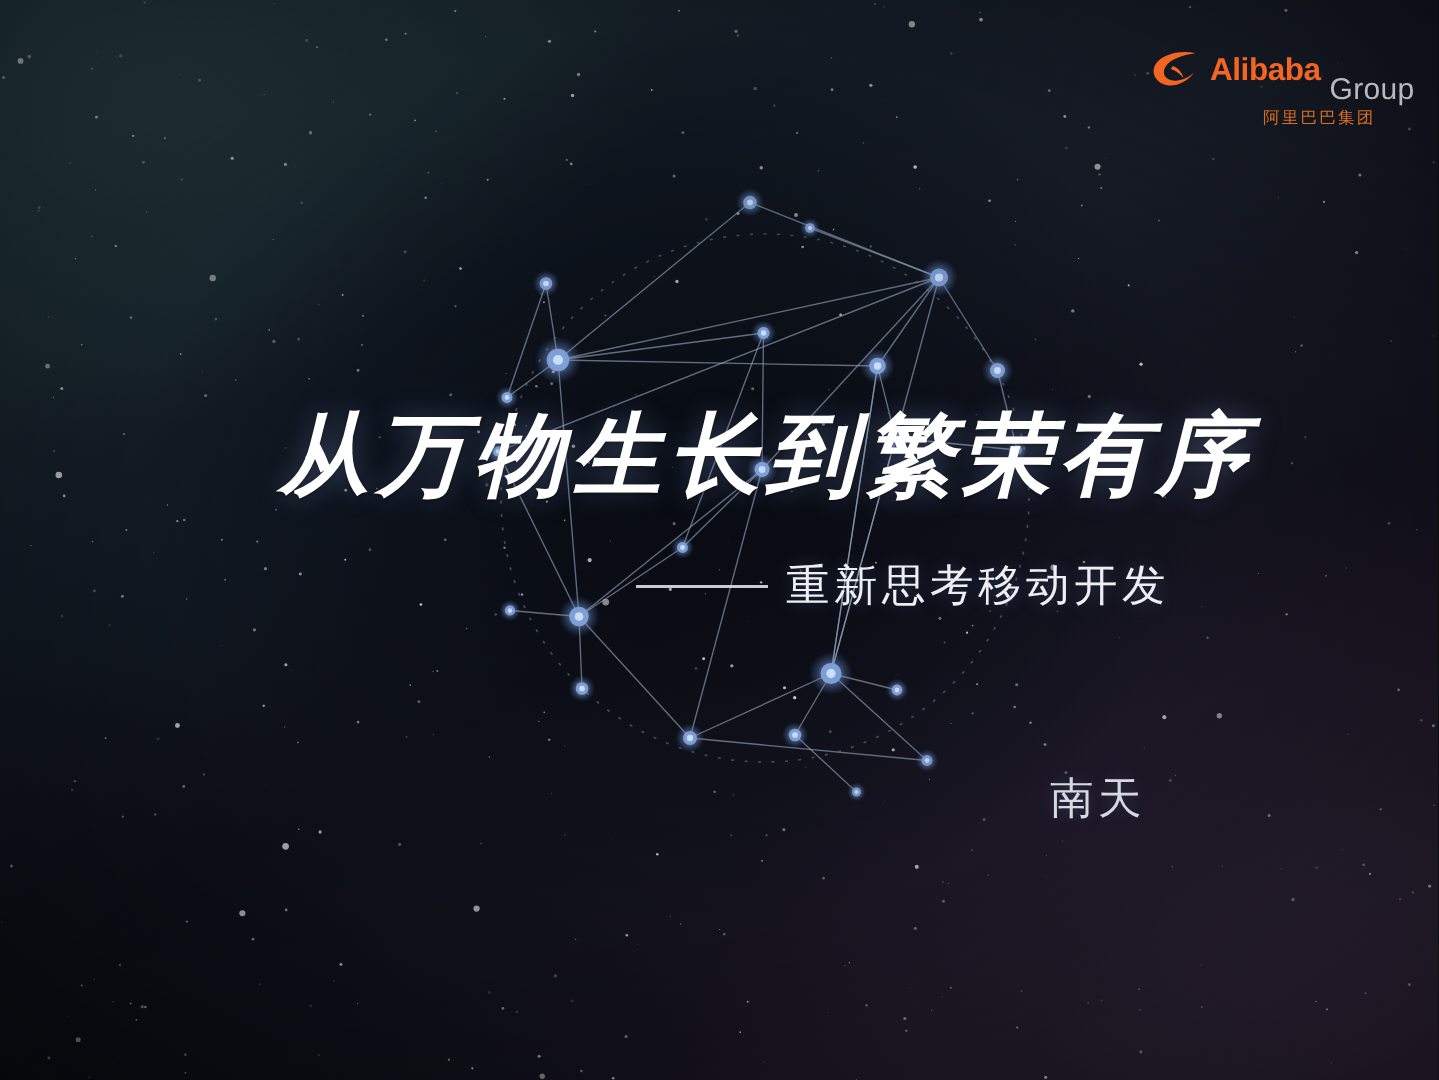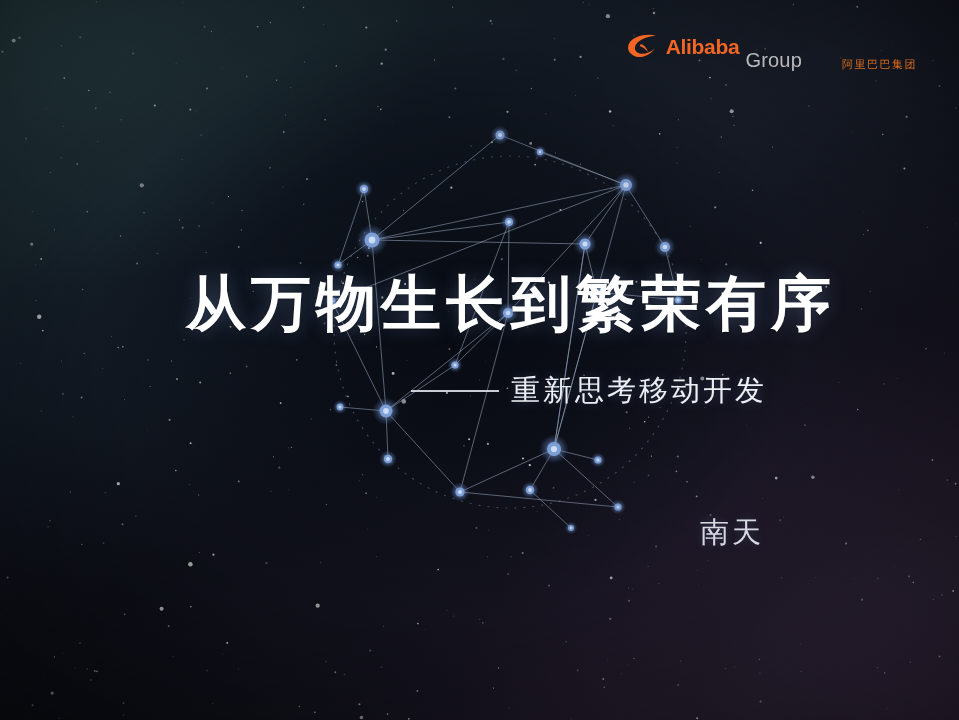--- a/index.html
+++ b/index.html
@@ -57,7 +57,7 @@
     right: 16px;
     top: 22px;
     display: flex;
-    flex-direction: row;
+    flex-direction: column;
     align-items: flex-end;
     line-height: 1;
   }

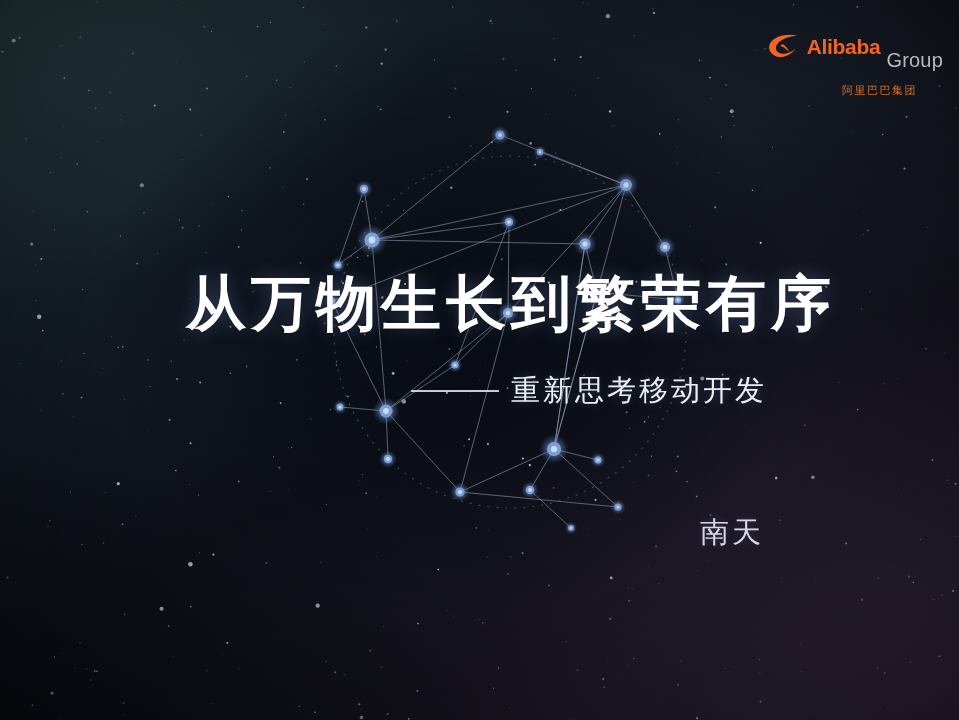--- a/index.html
+++ b/index.html
@@ -83,7 +83,7 @@
     margin-top: 28px;
   }
   .logo-cn {
-    margin-top: 15px;
+    margin-top: 3px;
     margin-right: 26px;
     font-family: "DejaVu Sans", sans-serif;
     font-size: 11px;

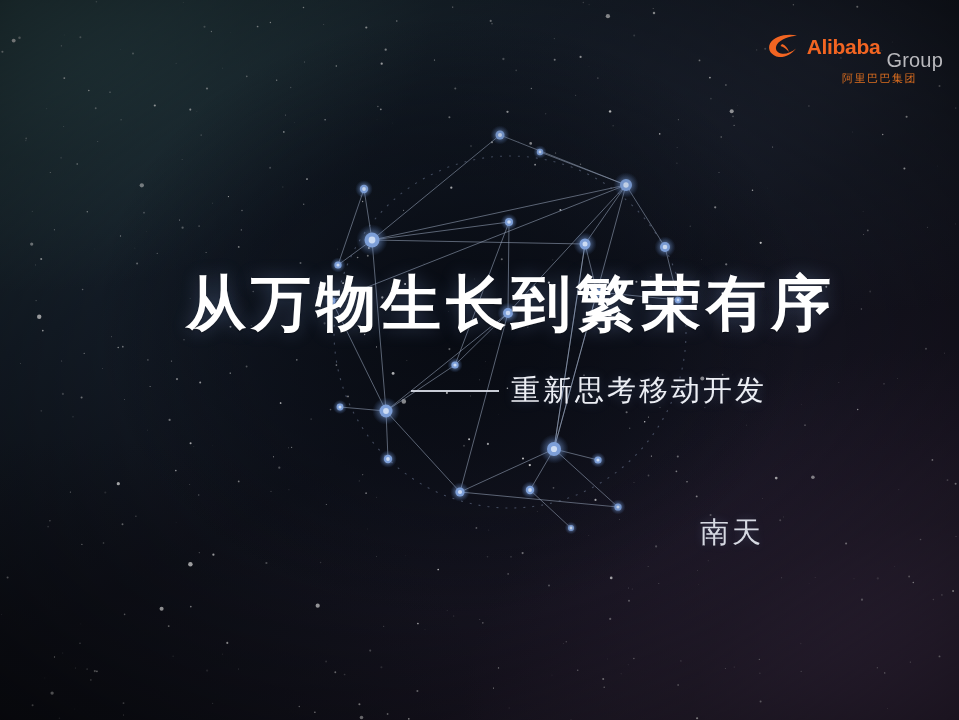--- a/index.html
+++ b/index.html
@@ -105,6 +105,7 @@
     color: #ffffff;
     text-shadow: 0 0 18px rgba(150,185,255,0.28), 0 1px 2px rgba(0,0,0,0.55);
     white-space: nowrap;
+    font-style: italic;
   }
   .subtitle {
     position: absolute;

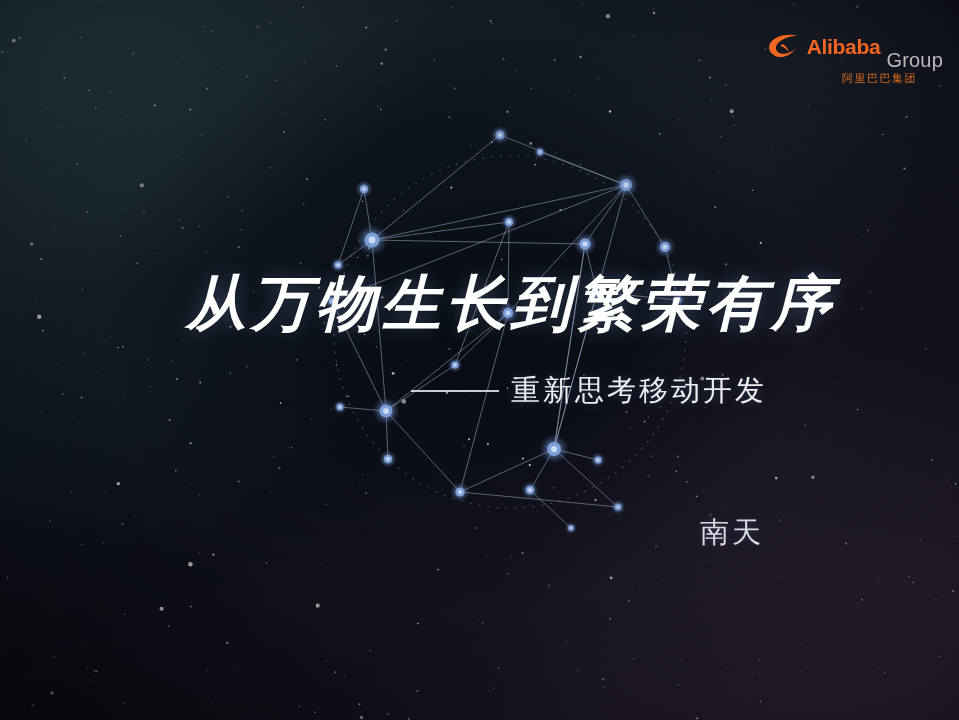--- a/index.html
+++ b/index.html
@@ -109,7 +109,7 @@
   }
   .subtitle {
     position: absolute;
-    left: 411px;
+    left: 424px;
     top: 371px;
     display: flex;
     align-items: center;

